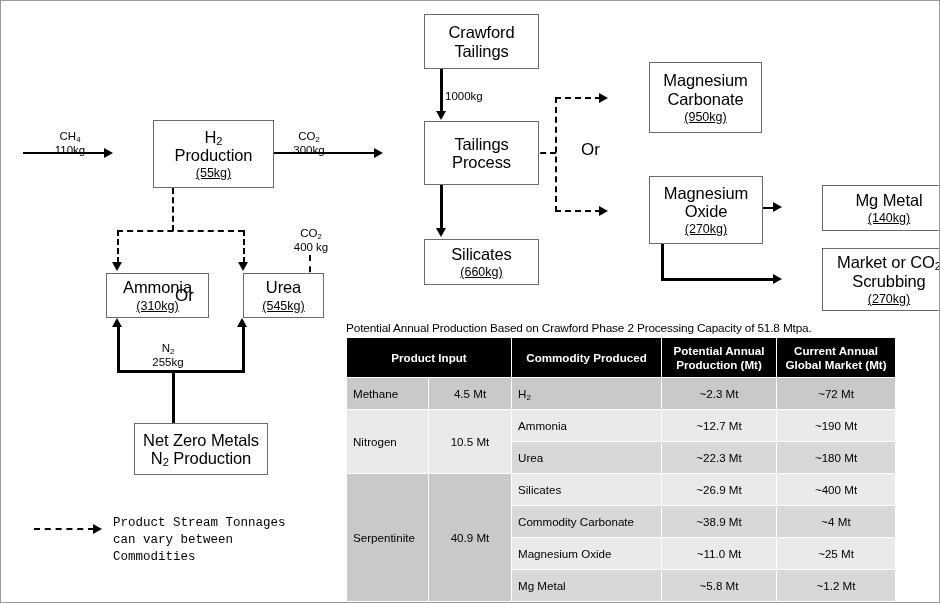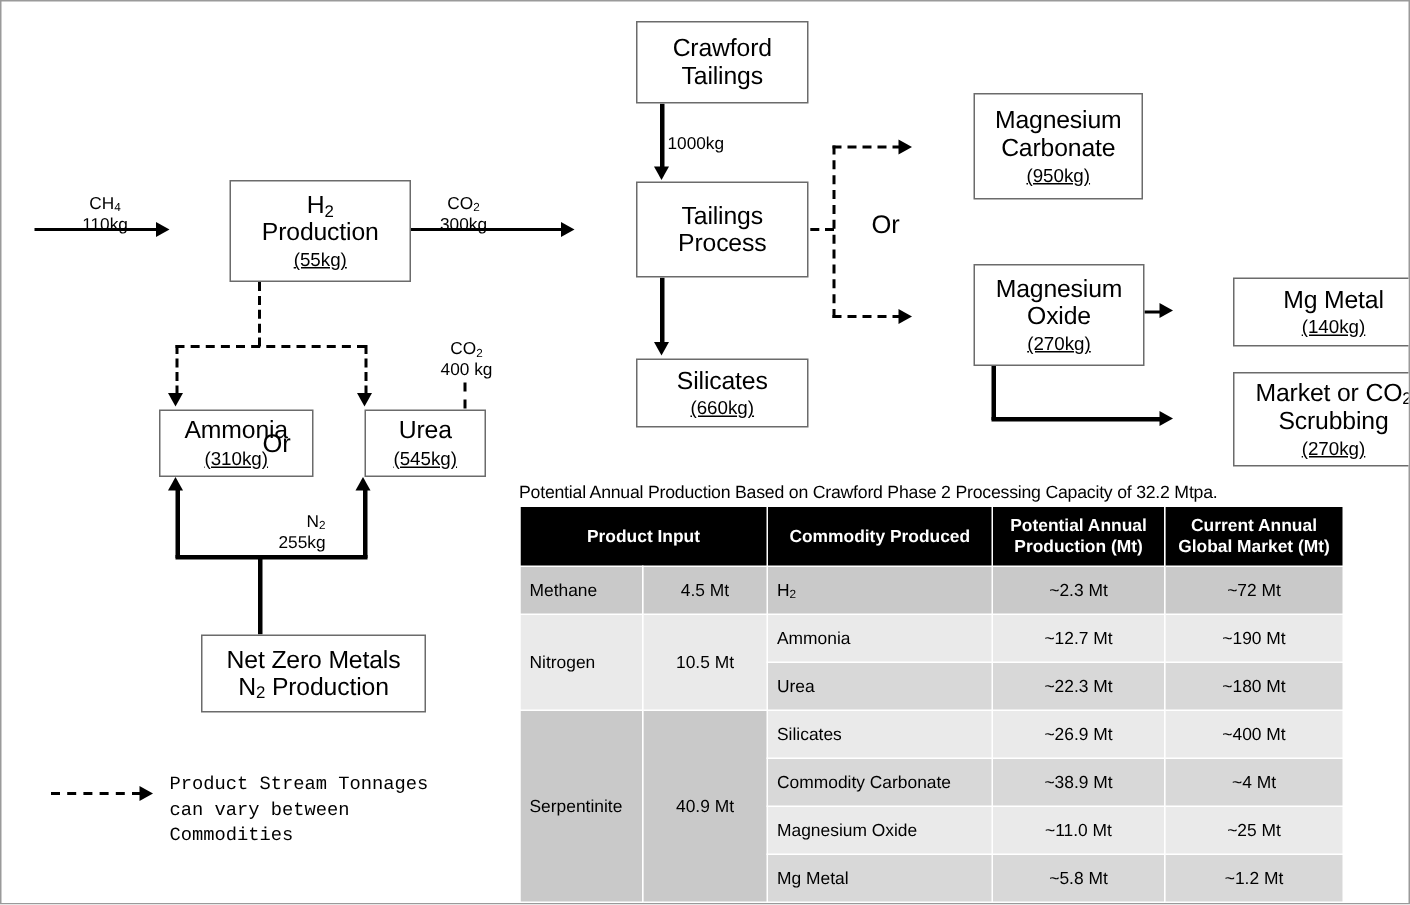--- a/index.html
+++ b/index.html
@@ -307,7 +307,7 @@
   </div>
 
   <div id="table-wrap">
-    <div class="tbl-caption">Potential Annual Production Based on Crawford Phase 2 Processing Capacity of 32.2 Mtpa.</div>
+    <div class="tbl-caption">Potential Annual Production Based on Crawford Phase 2 Processing Capacity of 51.8 Mtpa.</div>
     <table>
       <colgroup>
         <col style="width:82px">

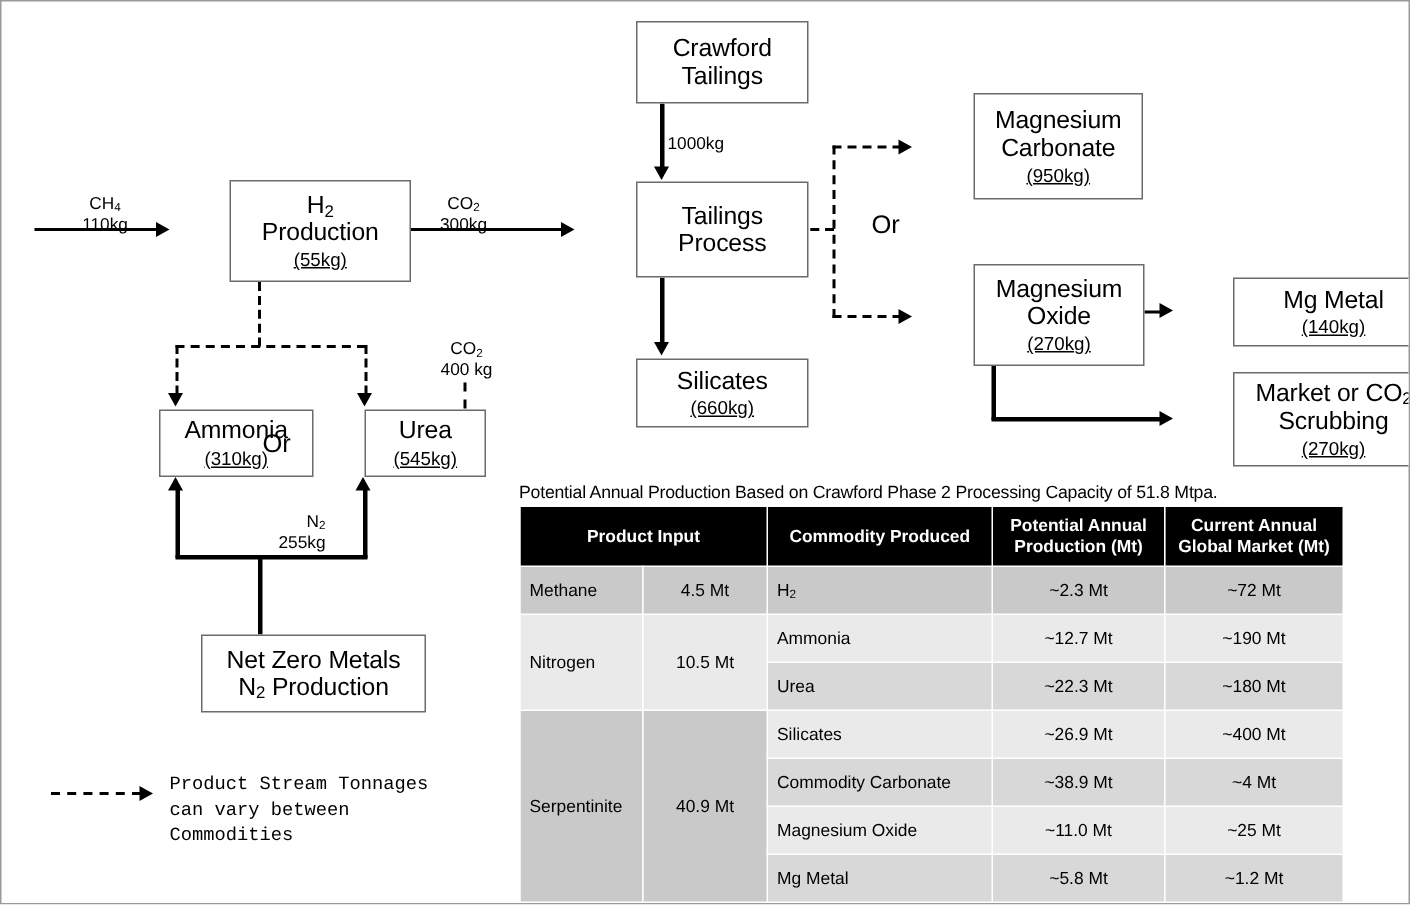--- a/index.html
+++ b/index.html
@@ -227,7 +227,7 @@
   <div class="ah ah-u" style="left:235.5px; top:317px;"></div>
   <div class="ln hline" style="left:116px; top:369px; width:128px; height:2.5px;"></div>
   <div class="ln vline" style="left:171px; top:369px; width:2.5px; height:53px;"></div>
-  <div class="lbl" style="left:146px; top:340px; width:70px; background:#ffffff;text-align:right;">
+  <div class="lbl" style="left:132px; top:340px; width:70px; background:#ffffff;">
     <span>N</span><sub>2</sub><br>
     <span>255kg</span>
   </div>

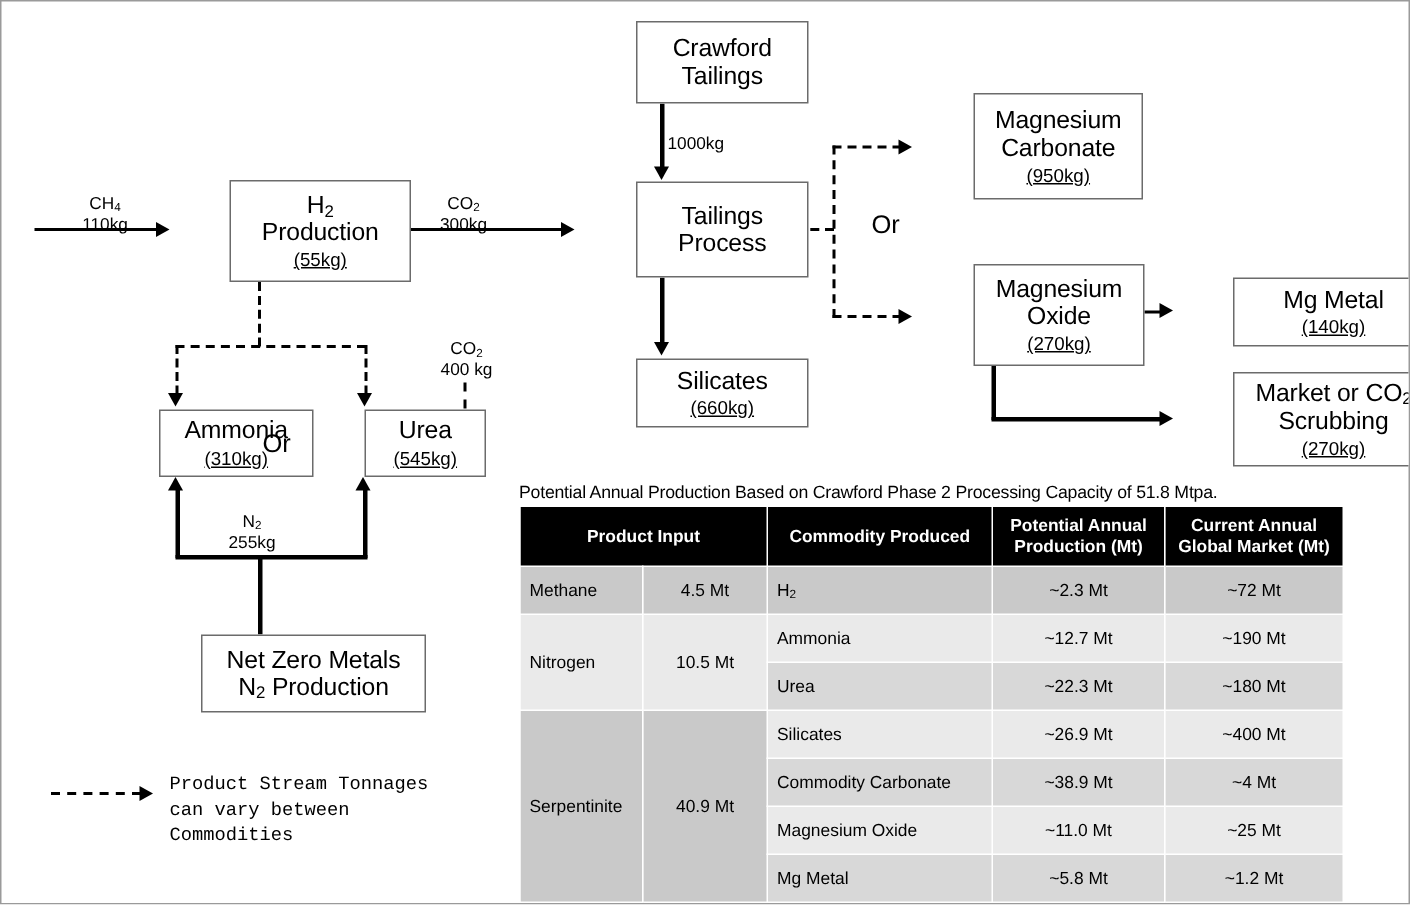--- a/index.html
+++ b/index.html
@@ -232,7 +232,7 @@
     <span>255kg</span>
   </div>
 
-  <div class="node" style="left:93px; top:422px; width:150px; height:52px;">
+  <div class="node" style="left:93px; top:422px; width:134px; height:52px;">
     <div class="t">Net Zero Metals</div>
     <div class="t">
       <span>N</span><sub>2</sub><span> Production</span>

